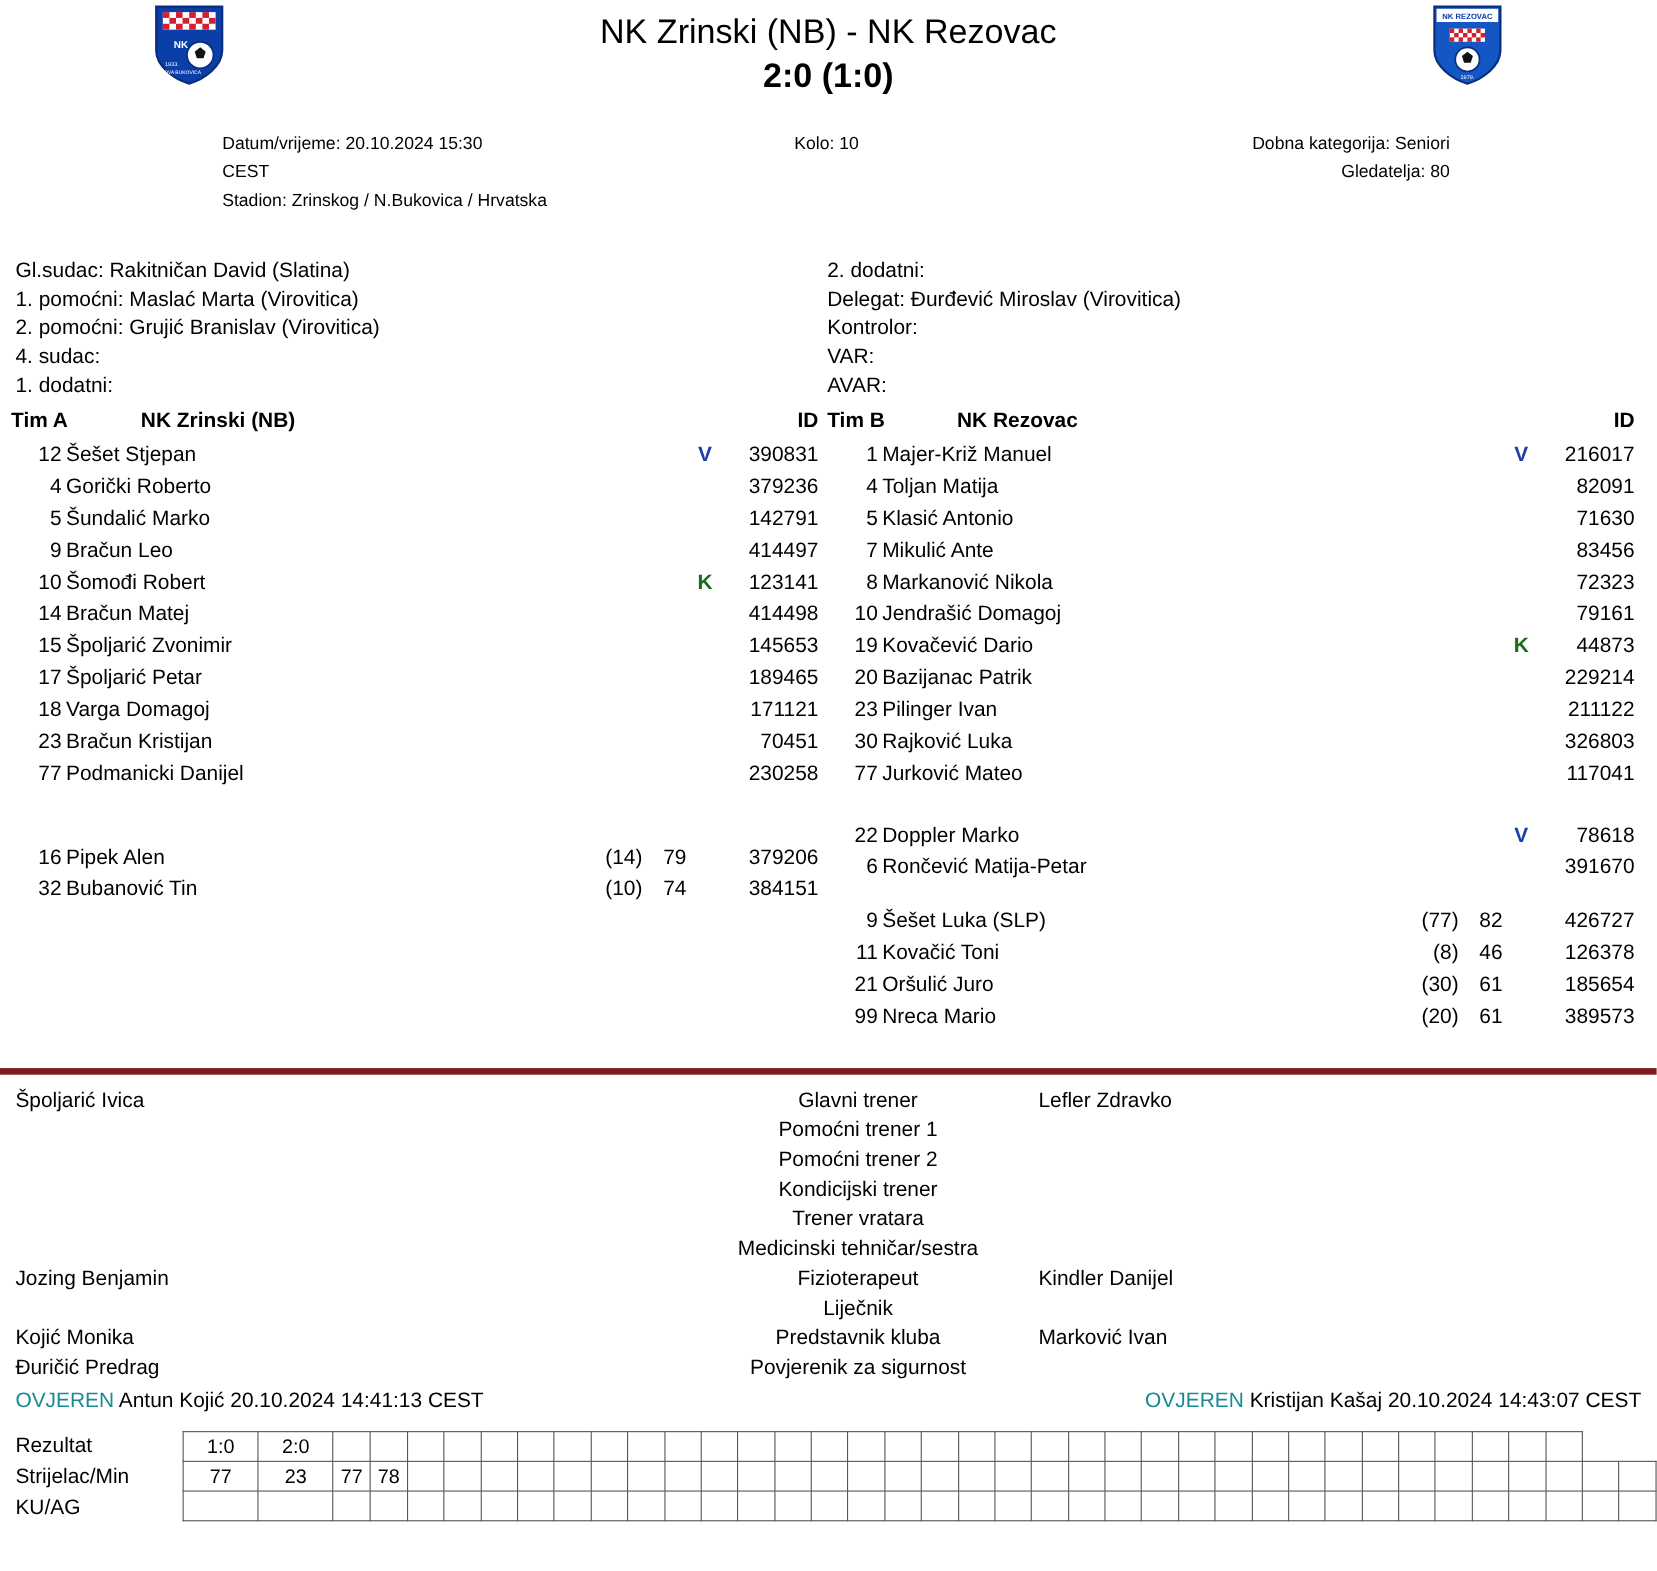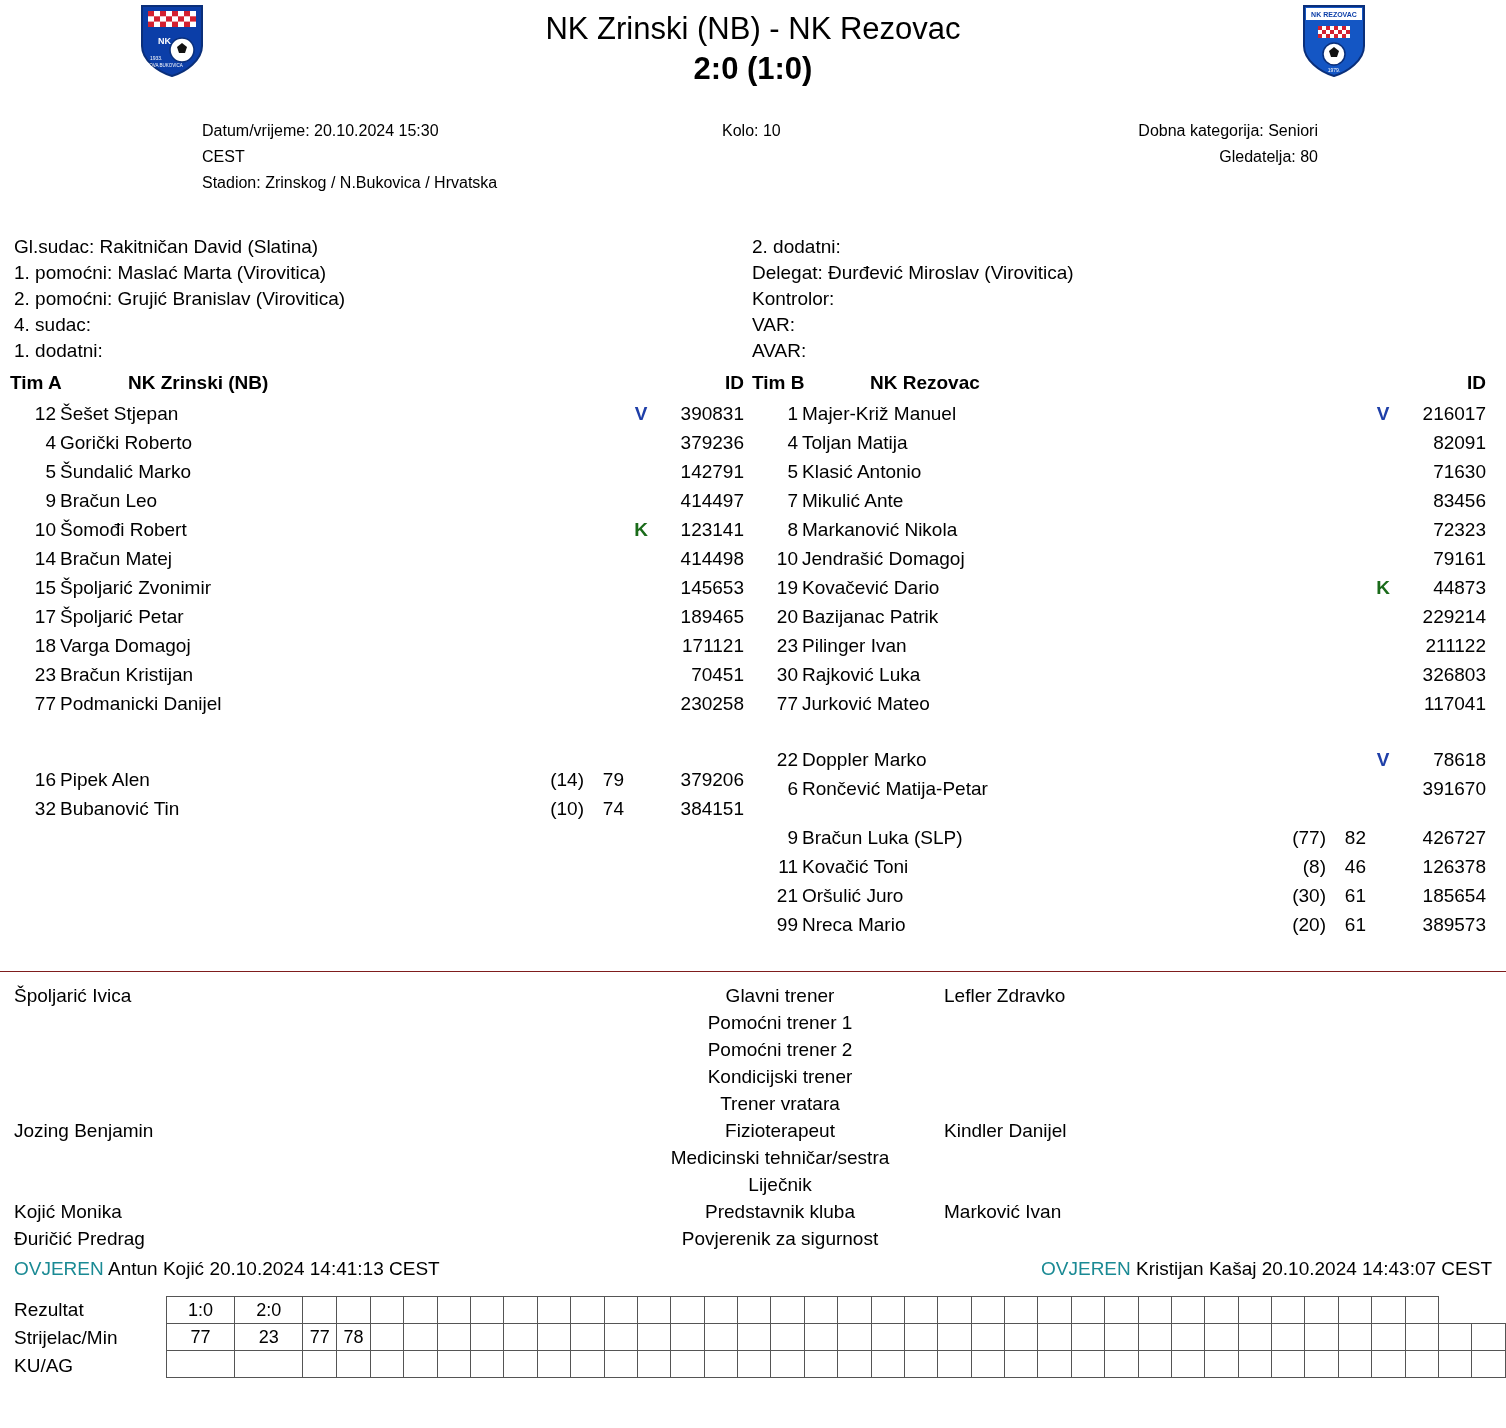--- a/index.html
+++ b/index.html
@@ -574,7 +574,7 @@
           </div>
           <div class="player-row">
             <span class="p-num">9</span>
-            <span class="p-name">Bračun Luka (SLP)</span>
+            <span class="p-name">Šešet Luka (SLP)</span>
             <span class="p-sub">(77)</span>
             <span class="p-min">82</span>
             <span class="p-cap"></span>

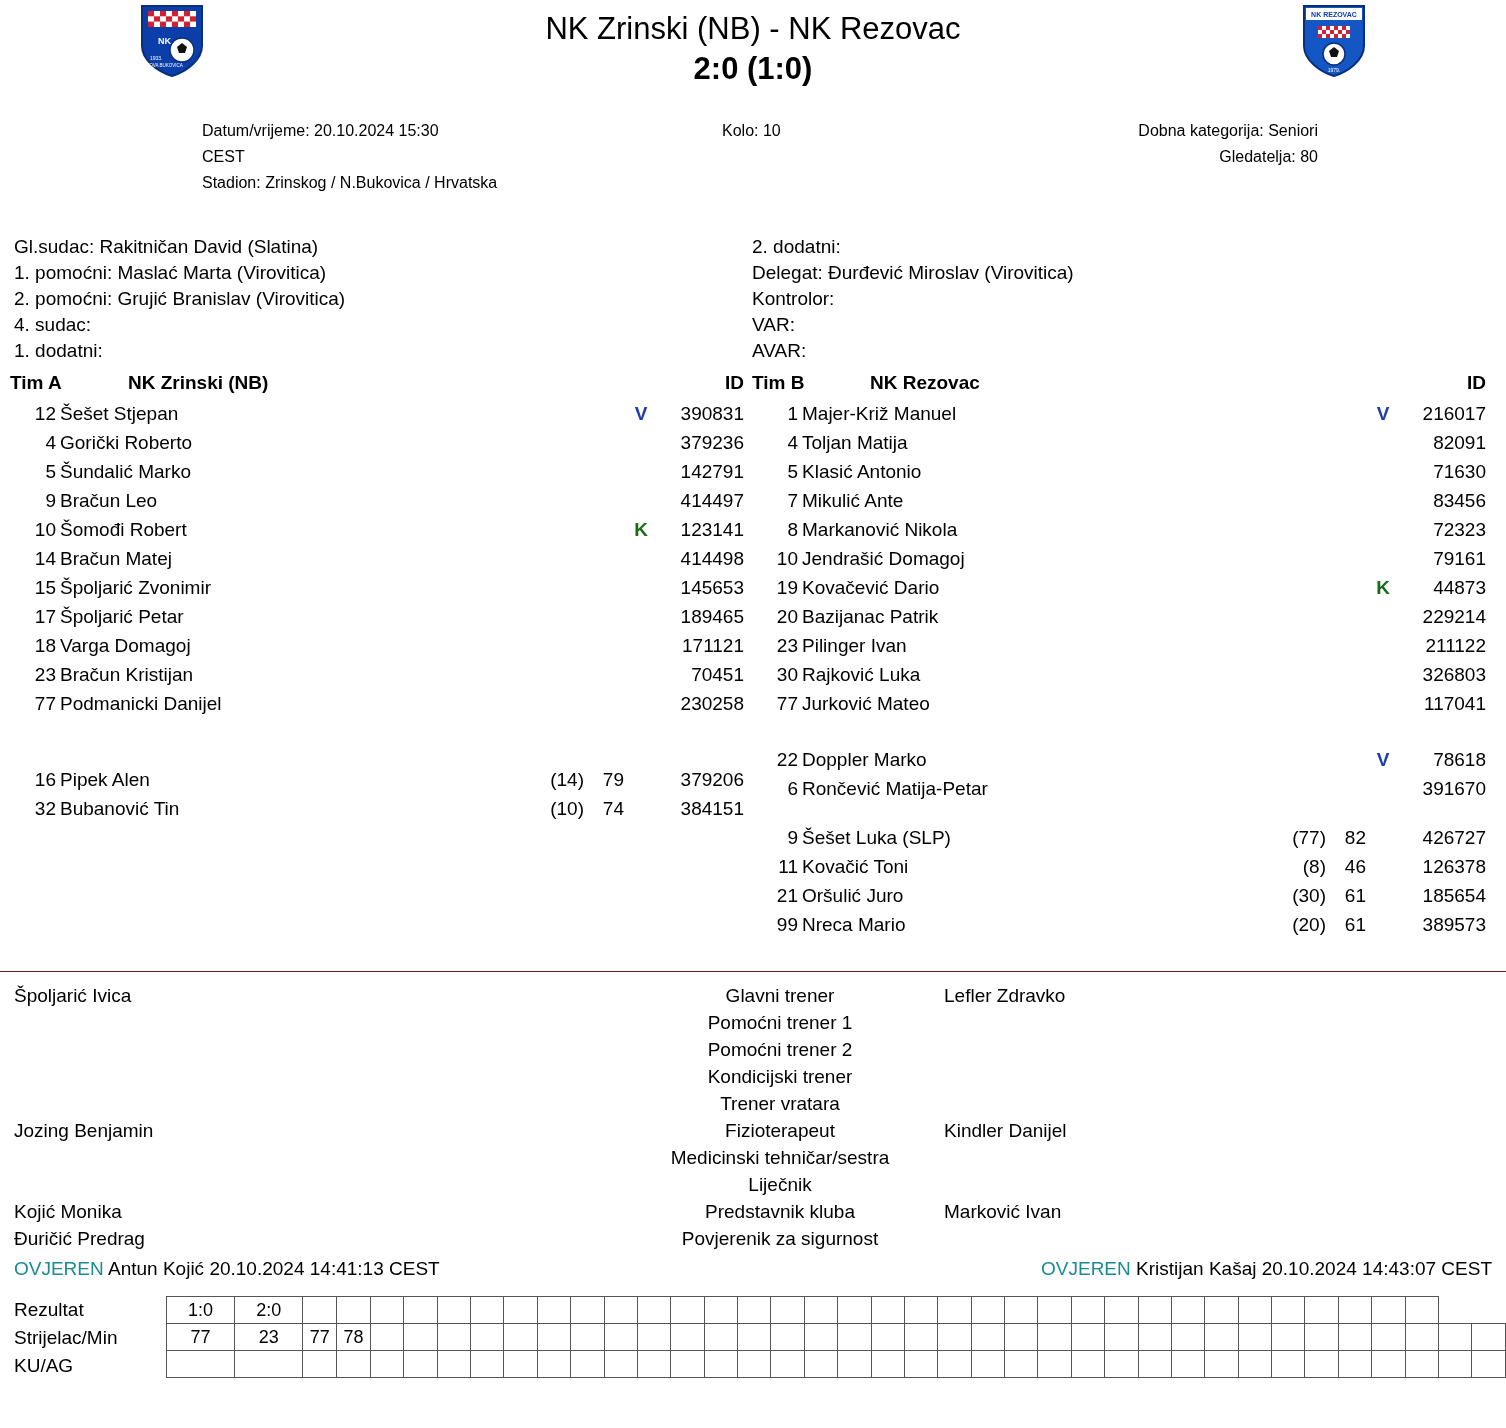--- a/index.html
+++ b/index.html
@@ -167,7 +167,7 @@
   .staff-wrap {
     position: relative;
     margin-top: 14px;
-    border-top: 1px solid #7f1d1d;
+    border-top: 6px solid #7f1d1d;
     padding-top: 10px;
   }
   .staff-row {

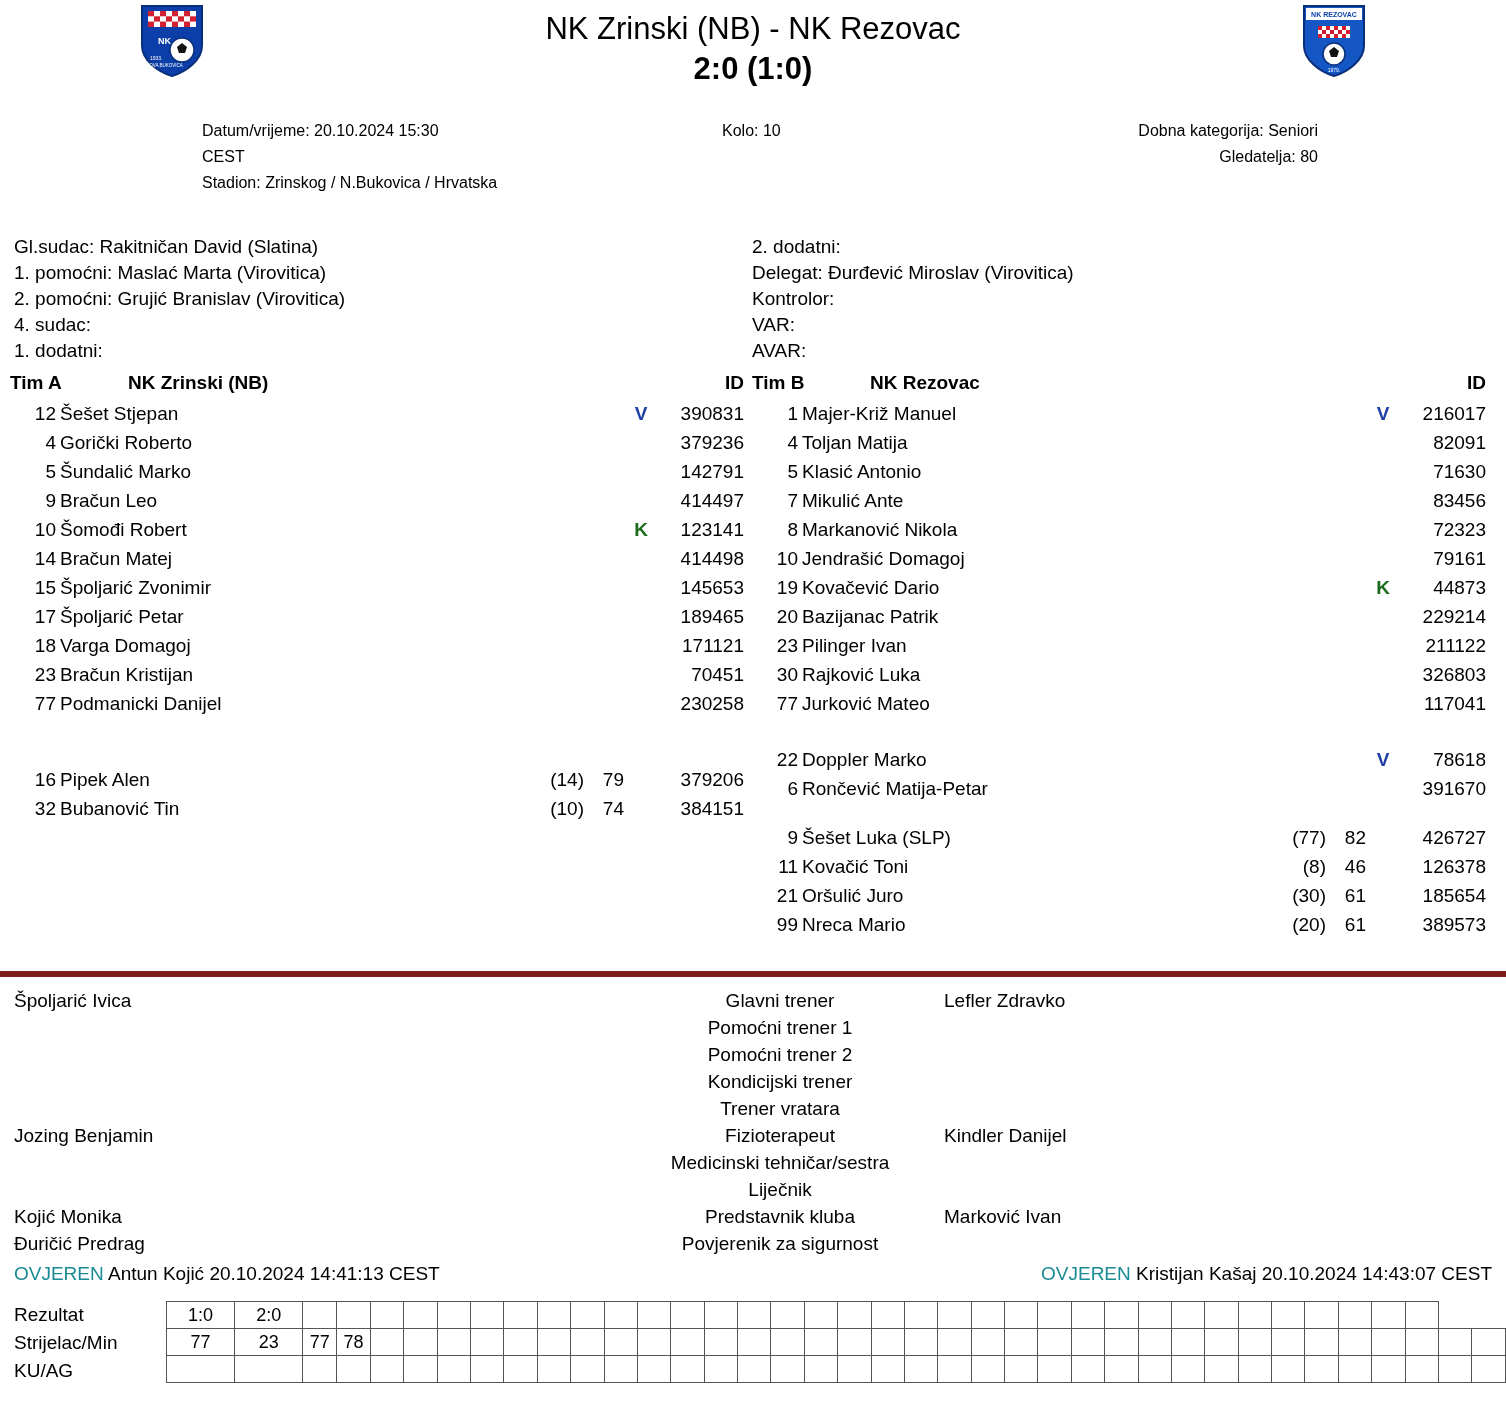--- a/index.html
+++ b/index.html
@@ -636,14 +636,14 @@
           <div class="staff-b"></div>
         </div>
         <div class="staff-row">
+          <div class="staff-a"></div>
+          <div class="staff-role">Medicinski tehničar/sestra</div>
+          <div class="staff-b"></div>
+        </div>
+        <div class="staff-row">
           <div class="staff-a">Jozing Benjamin</div>
           <div class="staff-role">Fizioterapeut</div>
           <div class="staff-b">Kindler Danijel</div>
-        </div>
-        <div class="staff-row">
-          <div class="staff-a"></div>
-          <div class="staff-role">Medicinski tehničar/sestra</div>
-          <div class="staff-b"></div>
         </div>
         <div class="staff-row">
           <div class="staff-a"></div>

